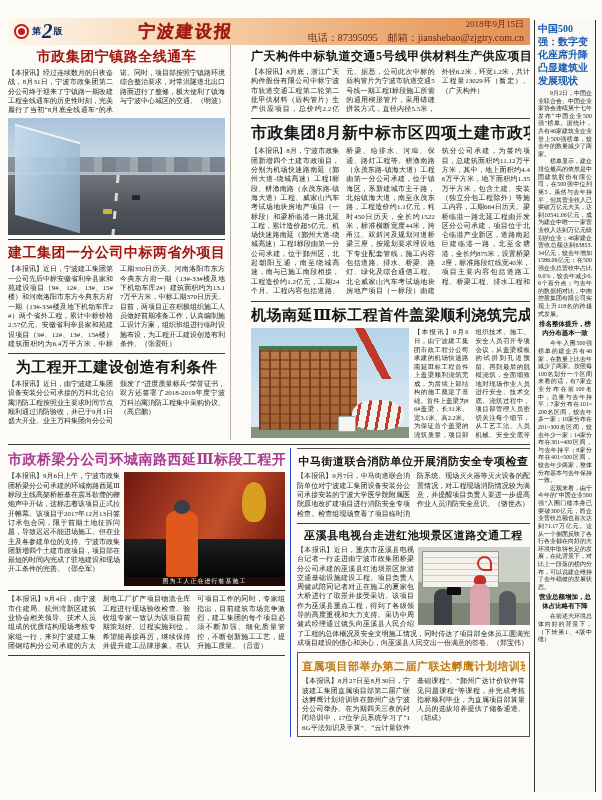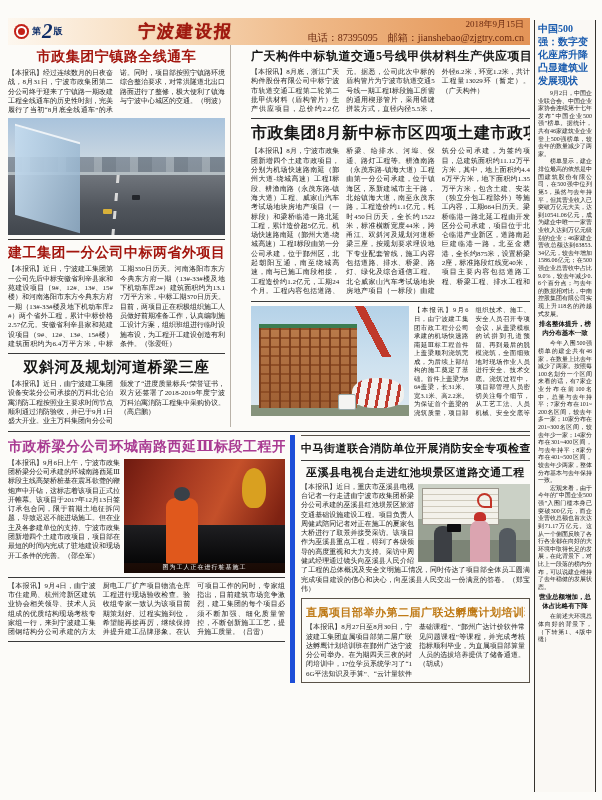--- a/index.html
+++ b/index.html
@@ -159,6 +159,7 @@
         <div class="hr"></div>
 
         <section class="art">
+          <h2 class="h15">机场南延Ⅲ标工程首件盖梁顺利浇筑完成</h2>
           <div class="b3body">
             <div class="photo photo-scaffold">
               <div class="ps-boom"></div>

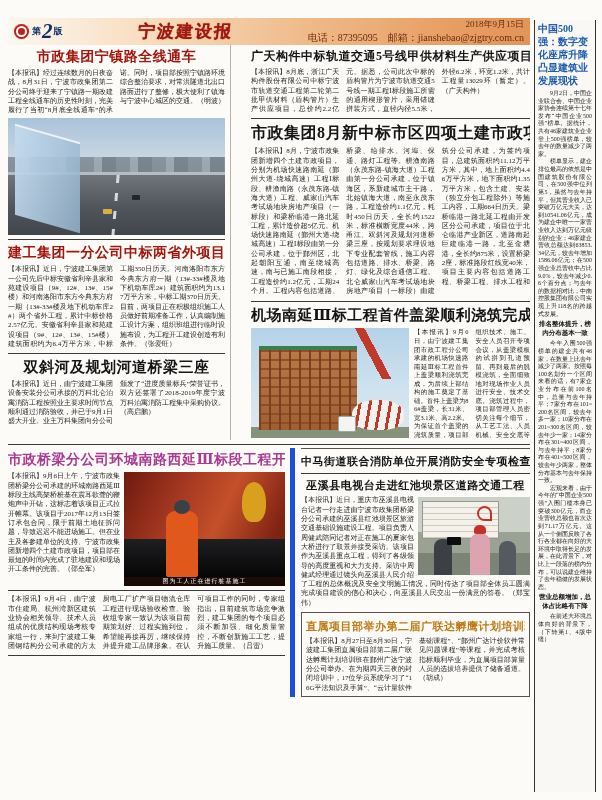--- a/index.html
+++ b/index.html
@@ -136,7 +136,7 @@
         <div class="hr"></div>
 
         <section class="art">
-          <h2 class="h15">双斜河及规划河道桥梁三座</h2>
+          <h2 class="h15">为工程开工建设创造有利条件</h2>
           <div class="body cols2">【本报讯】近日，由宁波建工集团设备安装分公司承接的万科北仑泊寓消防工程按照业主要求时间节点顺利通过消防验收，并已于9月1日盛大开业。业主万科集团向分公司颁发了“进度质量标兵”荣誉证书，双方还签署了2018-2019年度宁波万科泊寓消防工程集中采购协议。（高启鹏）</div>
         </section>
 

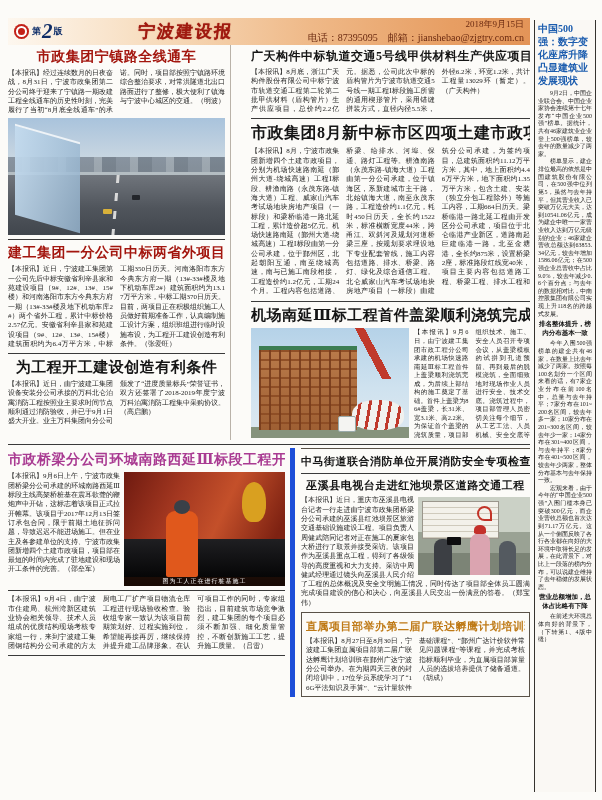--- a/index.html
+++ b/index.html
@@ -34,7 +34,7 @@
   .col-left{width:222px;padding-right:5px;overflow:hidden}
   .col-mid{flex:1;border-left:1px solid #b9b2a8;padding-left:20px;overflow:hidden}
   .bl{width:282px;padding-right:5px;overflow:hidden}
-  .bm{flex:1;border-left:5px solid #1d4ed8;padding-left:6px;overflow:hidden}
+  .bm{flex:1;border-left:1px solid #1d4ed8;padding-left:6px;overflow:hidden}
   
   .photo{position:relative;overflow:hidden}
   .photo-road{height:117px;margin-top:3px;background:linear-gradient(180deg,#a9c3dc 0%,#c8d6e1 34%,#b4bdc2 42%)}

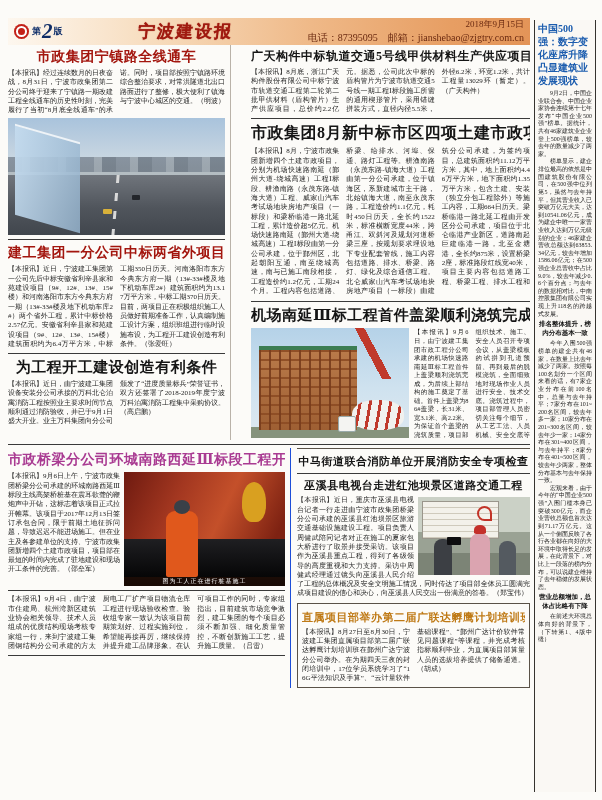--- a/index.html
+++ b/index.html
@@ -207,6 +207,7 @@
 
         <section class="art topline">
           <h2 class="h11">中马街道联合消防单位开展消防安全专项检查</h2>
+          <div class="body cols2">【本报讯】9月7日，中马街道联合消防单位对宁波建工集团设备安装分公司承接安装的宁波大学医学院附属医院原地改扩建项目进行消防安全专项检查。检查组现场查看了项目临时消防系统、现场灭火器等灭火设备的配置情况，对工程现场消防情况较为满意，并提醒项目负责人要进一步提高作业人员消防安全意识。（骆世杰）</div>
         </section>
 
         <div class="hr"></div>

